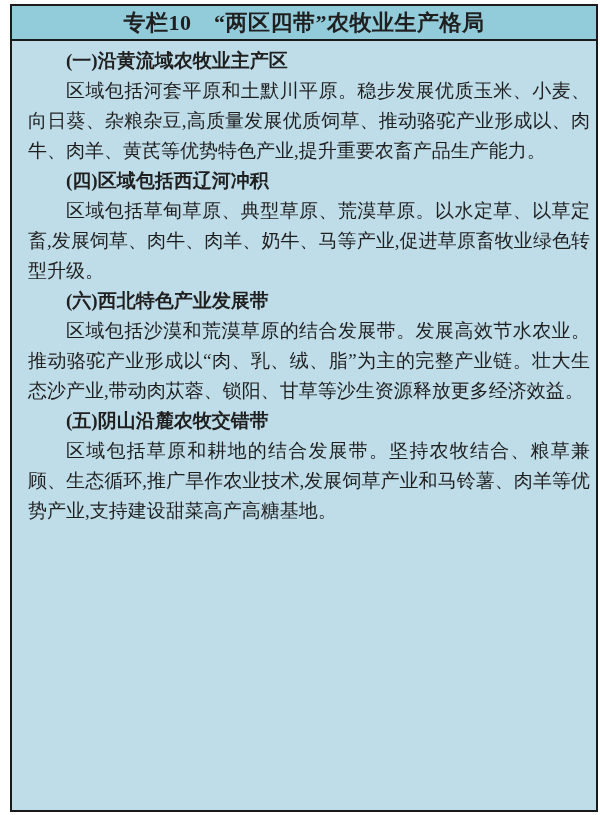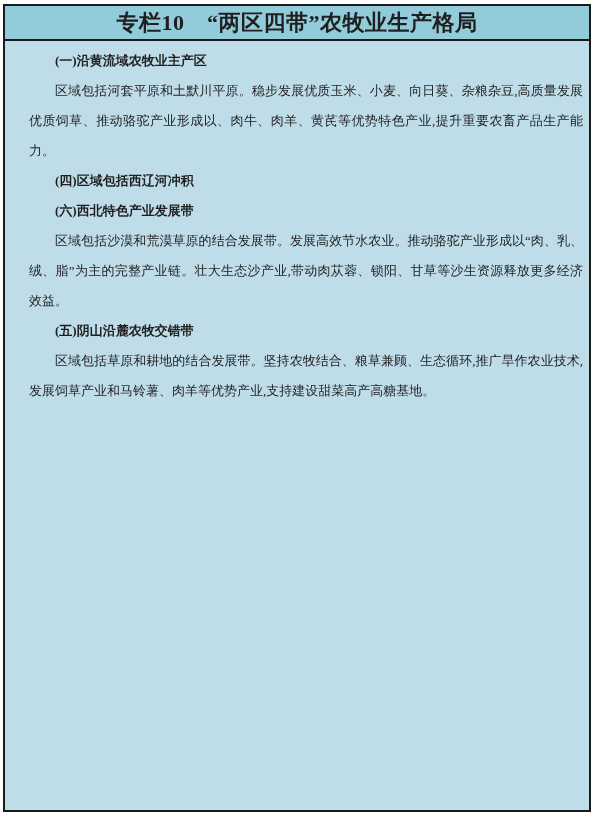--- a/index.html
+++ b/index.html
@@ -19,7 +19,7 @@
   }
   .panel {
     position: absolute;
-    left: 3px;
+    left: 10px;
     top: 4px;
     width: 588px;
     height: 808px;

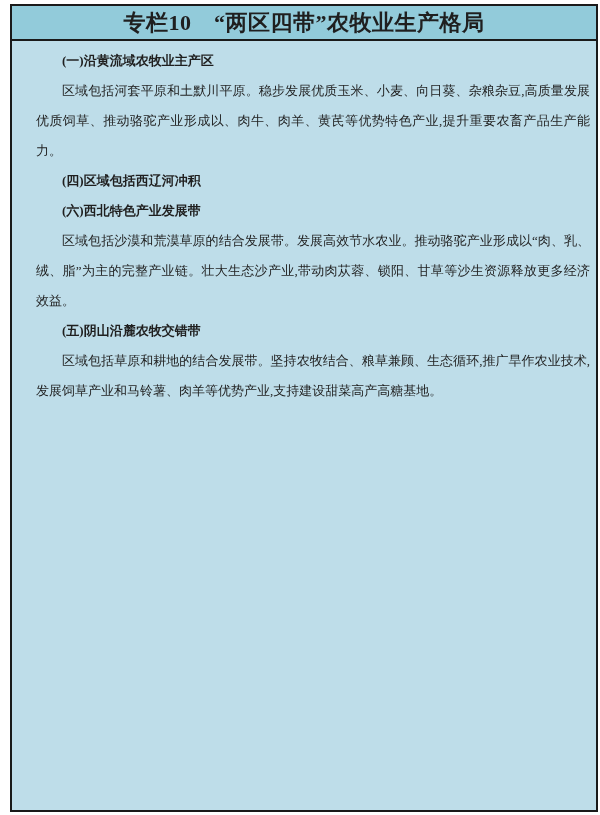--- a/index.html
+++ b/index.html
@@ -40,9 +40,9 @@
     letter-spacing: 0.5px;
   }
   .panel-body {
-    padding: 5px 6px 0 24px;
+    padding: 5px 6px 0 16px;
     color: var(--text, #1f1f1f);
-    font-size: 13px;
+    font-size: 19px;
     line-height: 30px;
     text-align: justify;
   }

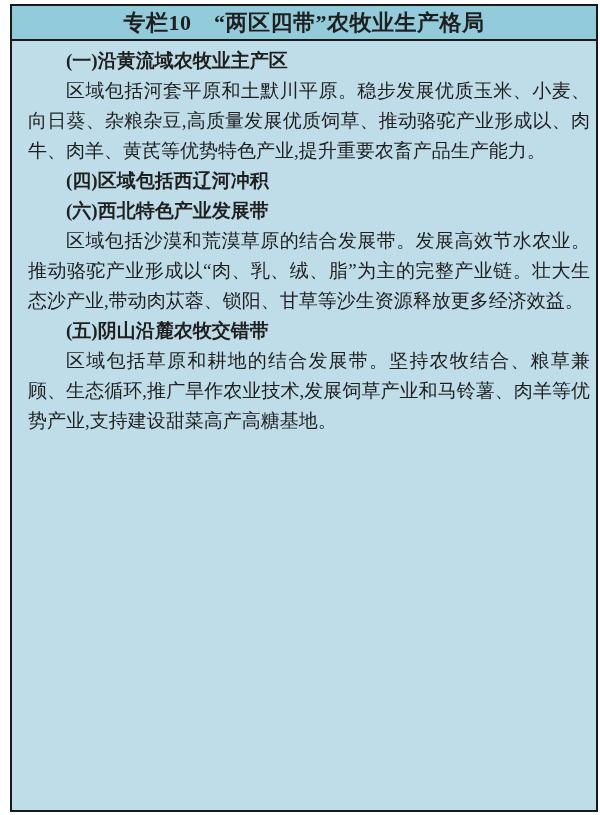--- a/index.html
+++ b/index.html
@@ -71,6 +71,7 @@
 
       <div class="section">
         <p class="section-heading">(四)区域包括西辽河冲积</p>
+        <p class="section-para">区域包括草甸草原、典型草原、荒漠草原。以水定草、以草定畜,发展饲草、肉牛、肉羊、奶牛、马等产业,促进草原畜牧业绿色转型升级。</p>
       </div>
 
       <div class="section">

